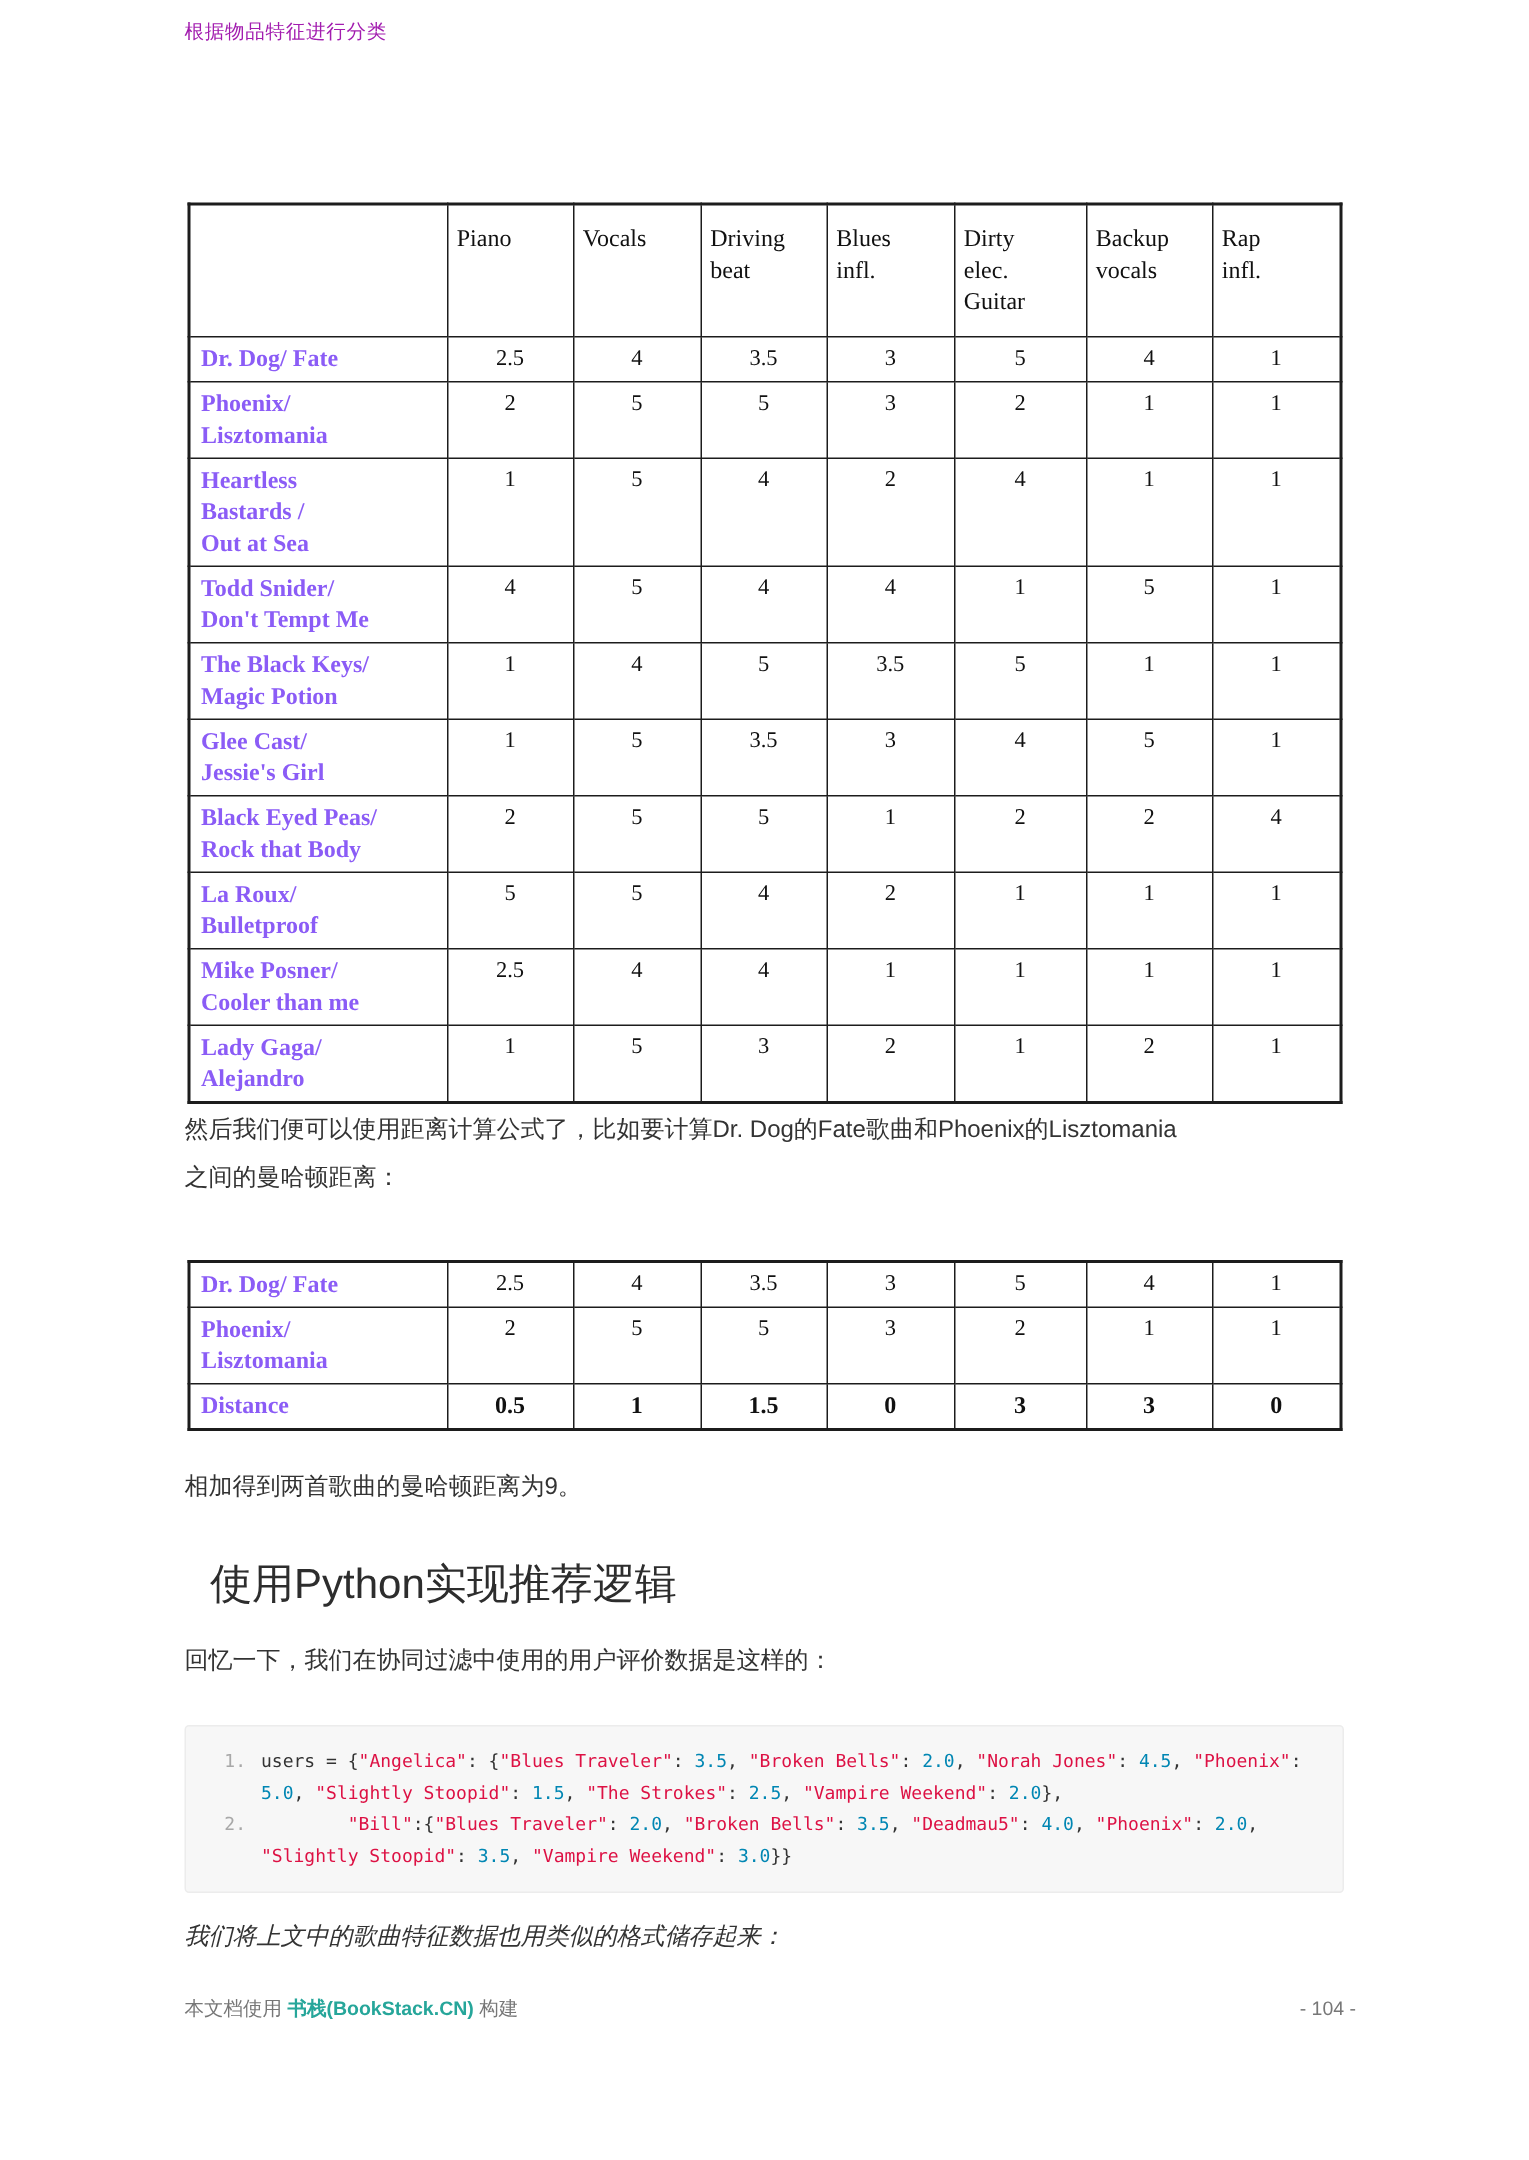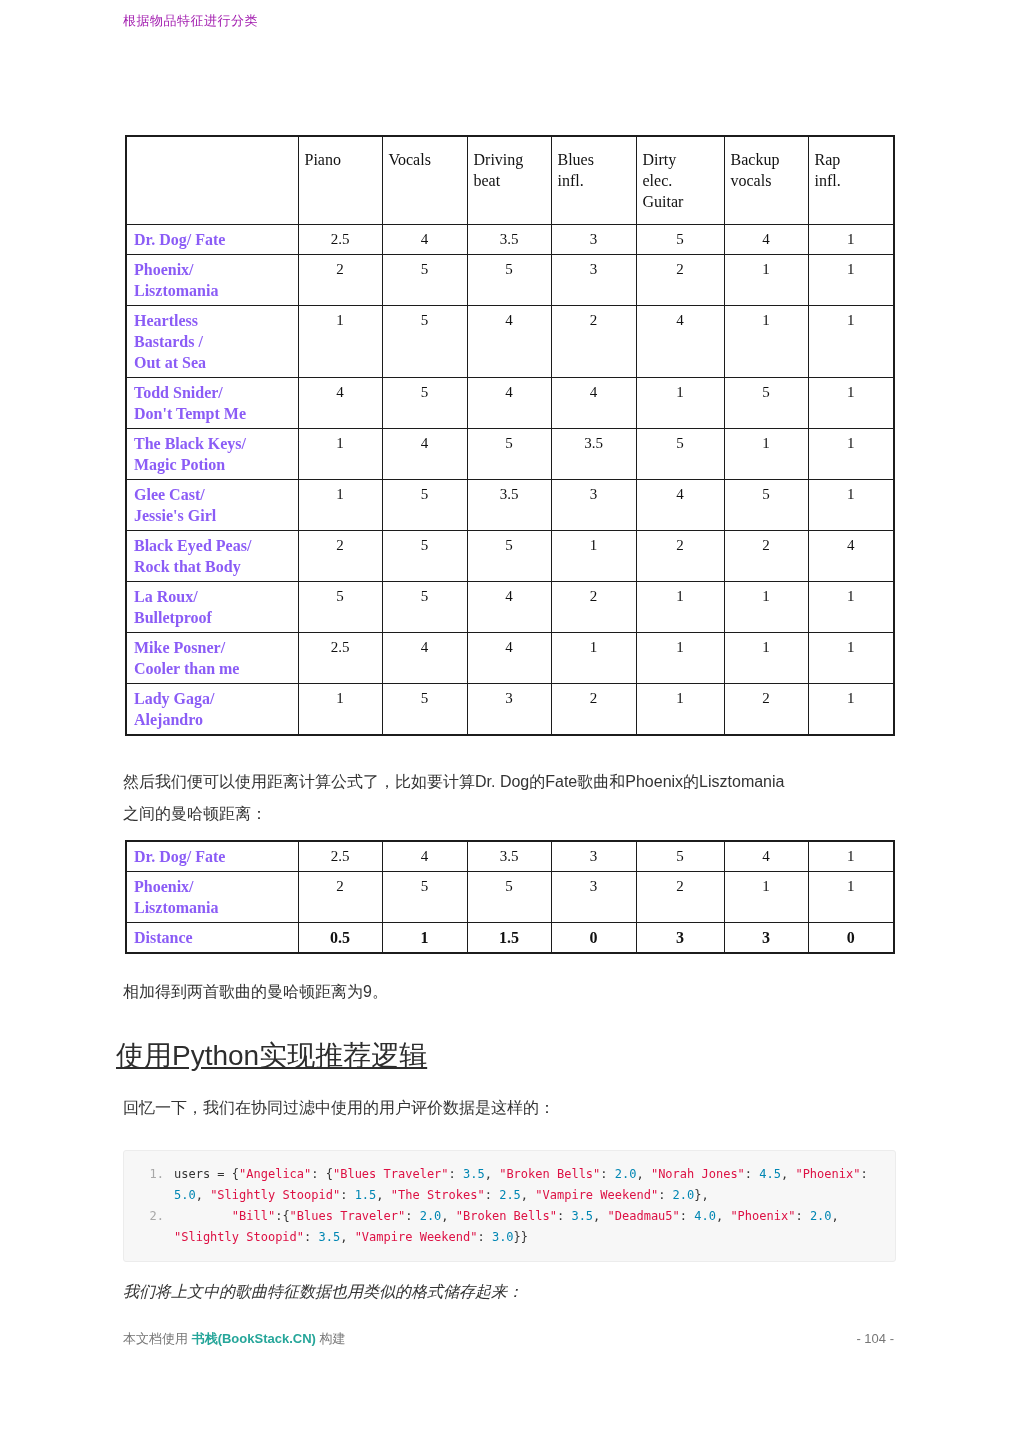--- a/index.html
+++ b/index.html
@@ -50,7 +50,7 @@
     font-size: 16px; line-height: 32px; color: #333;
     margin: 0; white-space: pre-line;
   }
-  #para1 { top: 738px; margin-top: 28px; }
+  #para1 { top: 738px; }
   #para2 { top: 976px; }
   #para3 { top: 1092px; }
   #para4 { top: 1276px; font-style: italic; }

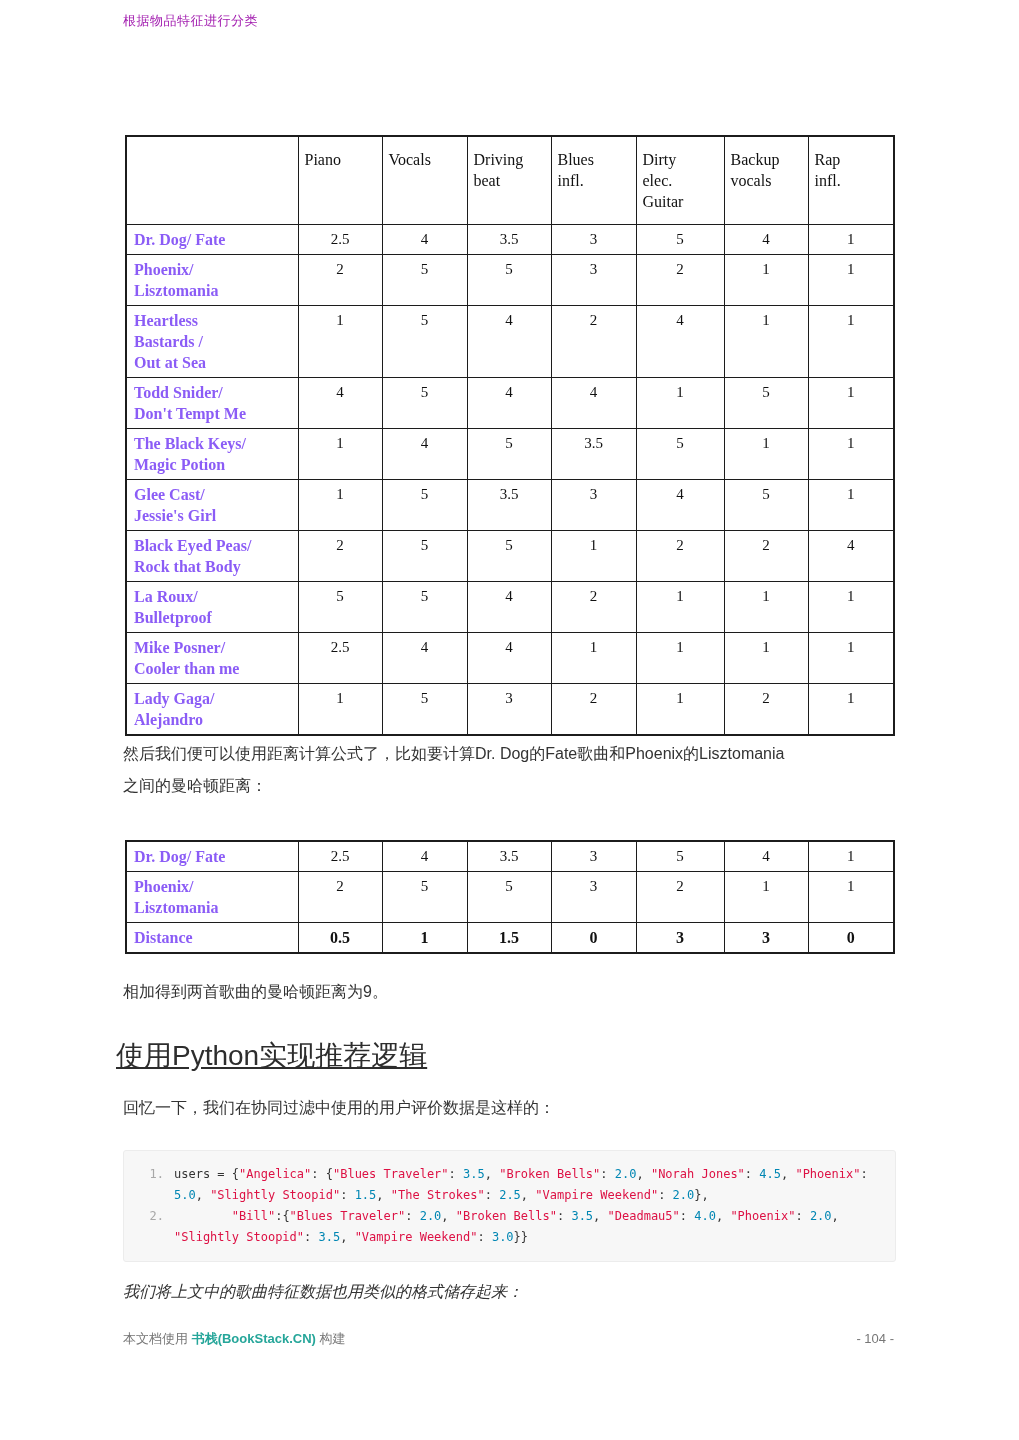--- a/index.html
+++ b/index.html
@@ -56,9 +56,9 @@
   #para4 { top: 1276px; font-style: italic; }
 
   .heading {
-    position: absolute; left: 116px; top: 1036px;
+    position: absolute; left: 140px; top: 1036px;
     font-size: 28px; font-weight: 400; color: #2d2d2d;
-    margin: 0; line-height: 40px; text-decoration: underline;
+    margin: 0; line-height: 40px;
   }
 
   

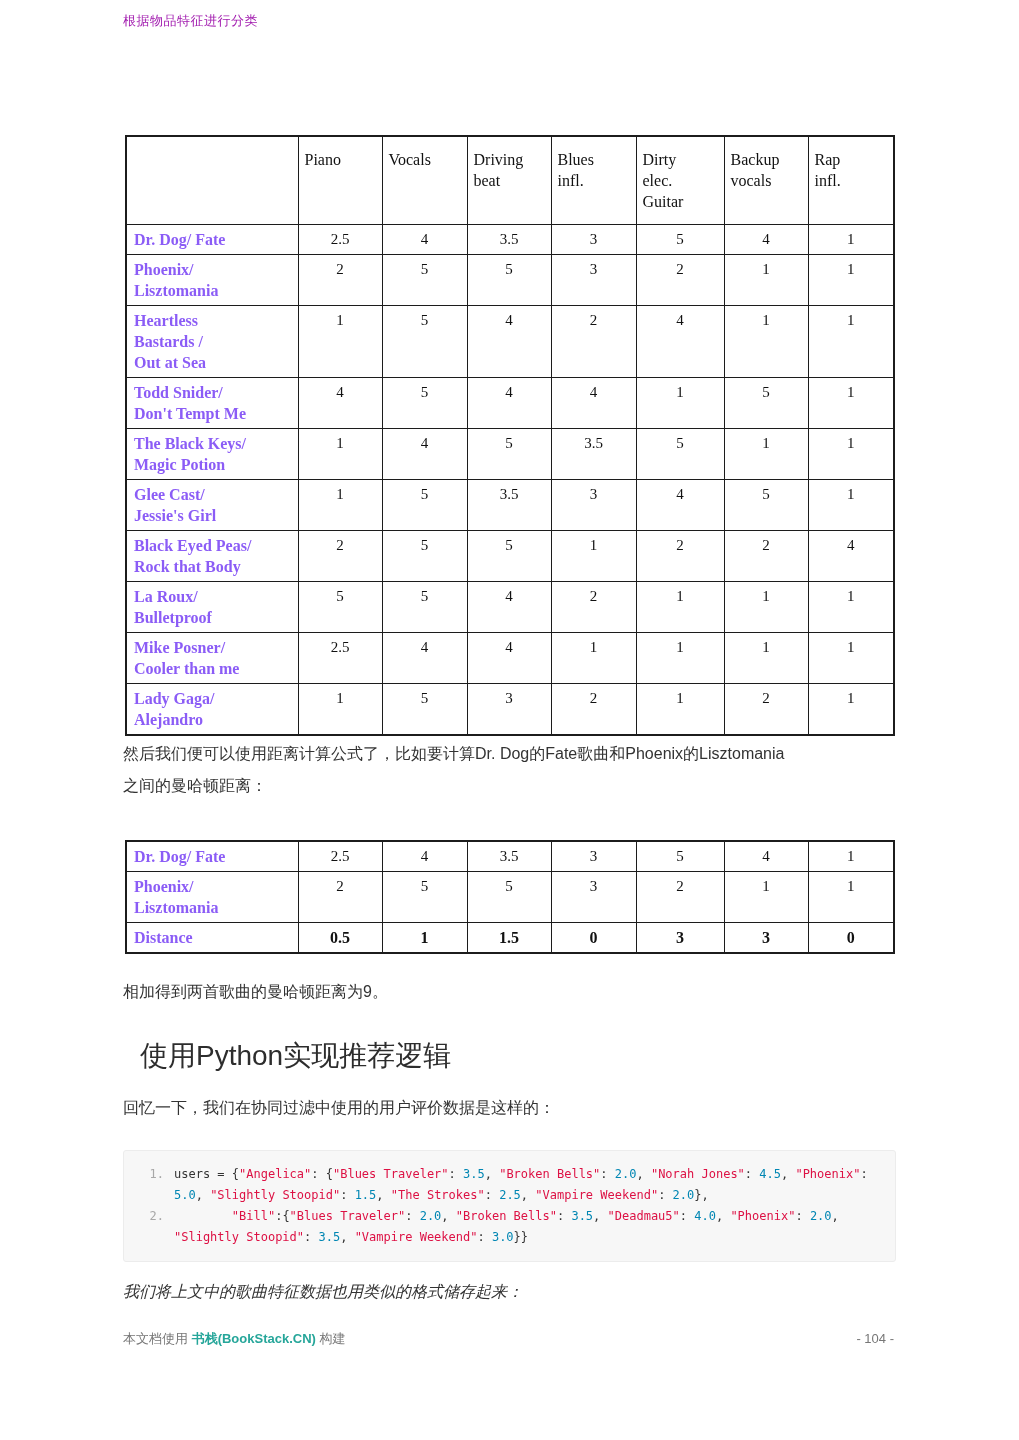--- a/index.html
+++ b/index.html
@@ -84,7 +84,7 @@
 
   
   .footer {
-    position: absolute; left: 123px; right: 125px; top: 1330px;
+    position: absolute; left: 123px; right: 115px; top: 1330px;
     display: flex; justify-content: space-between; align-items: baseline;
     font-size: 13px; color: #777;
   }

